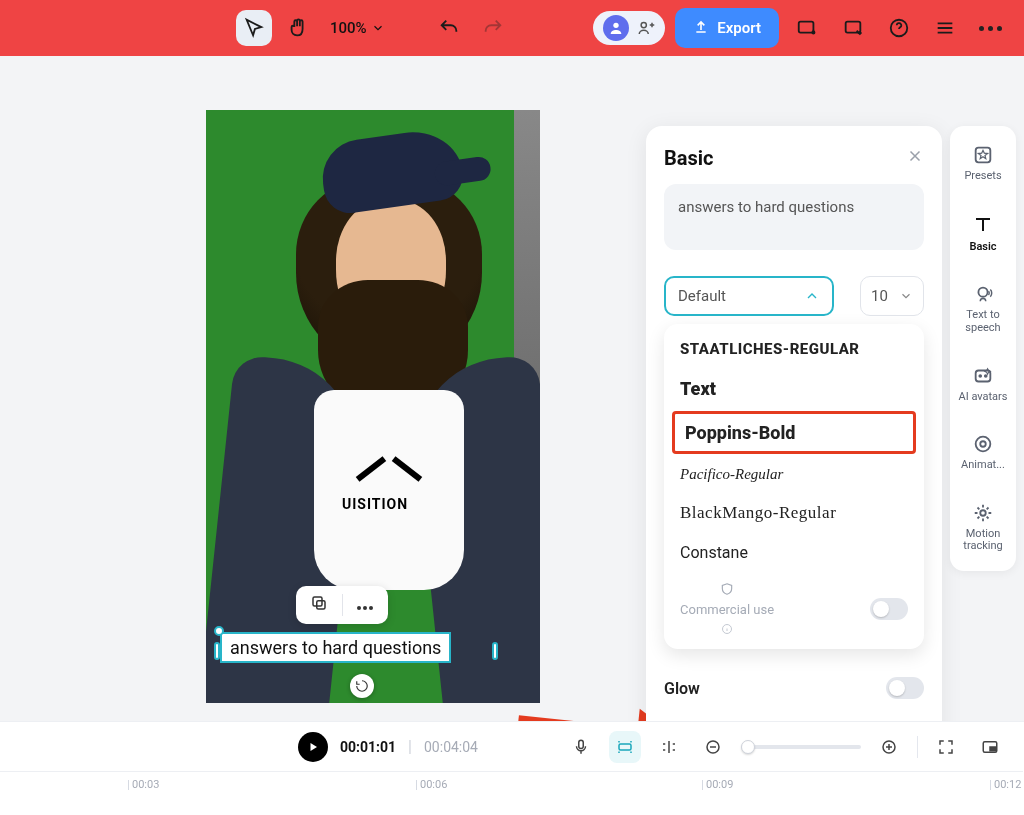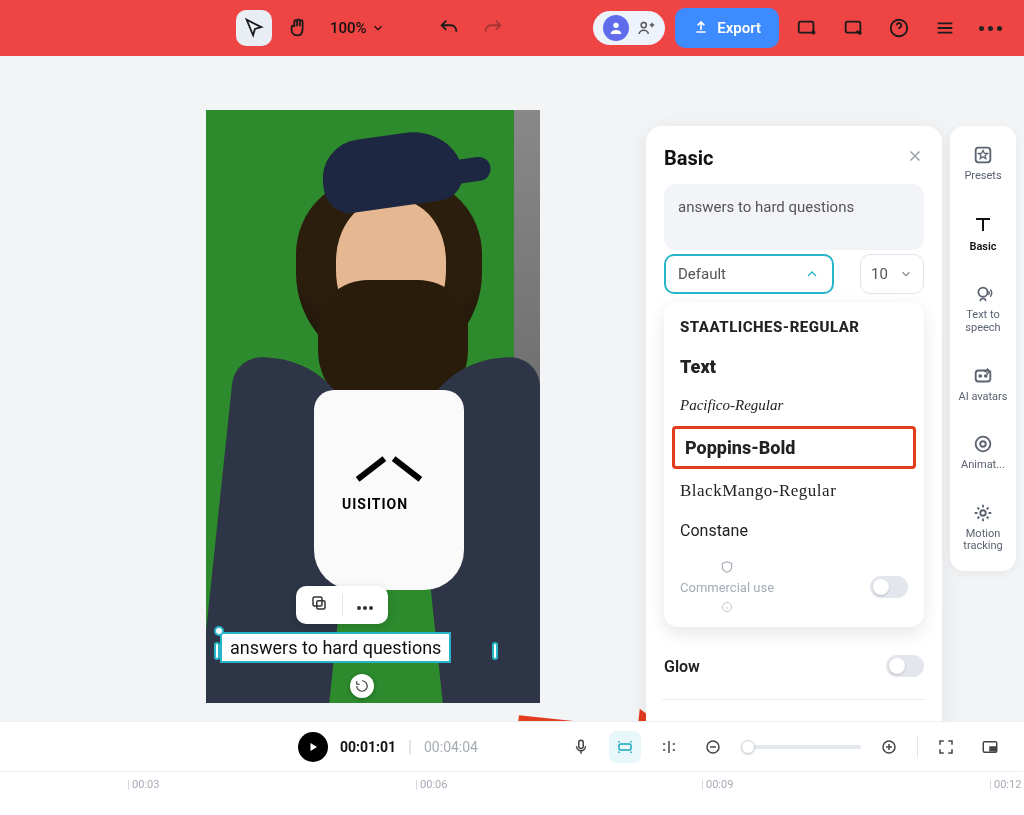--- a/index.html
+++ b/index.html
@@ -63,7 +63,7 @@
   .panel h2 { font-size:20px; font-weight:700; color:#111; display:flex; justify-content:space-between; align-items:center;}
   .panel-close { color:#9aa0aa; cursor:pointer;}
   .textbox { margin-top:14px; background:#f2f4f7; border-radius:12px; padding:14px 14px 34px; font-size:15px; color:#555;}
-  .font-row { display:flex; gap:26px; margin-top:4px;}
+  .font-row { display:flex; gap:26px; margin-top:26px;}
   .font-select { flex:1; border:2px solid #28b5c9; border-radius:10px; height:40px; display:flex; align-items:center; justify-content:space-between; padding:0 12px; color:#555; font-size:15px;}
   .size-select { width:64px; border:1px solid #e1e4ea; border-radius:10px; height:40px; display:flex; align-items:center; justify-content:space-between; padding:0 10px; color:#555; font-size:15px;}
   .font-list { margin-top:8px; border-radius:14px; box-shadow:0 6px 18px rgba(0,0,0,.10); background:#fff; padding:6px 0 10px; }

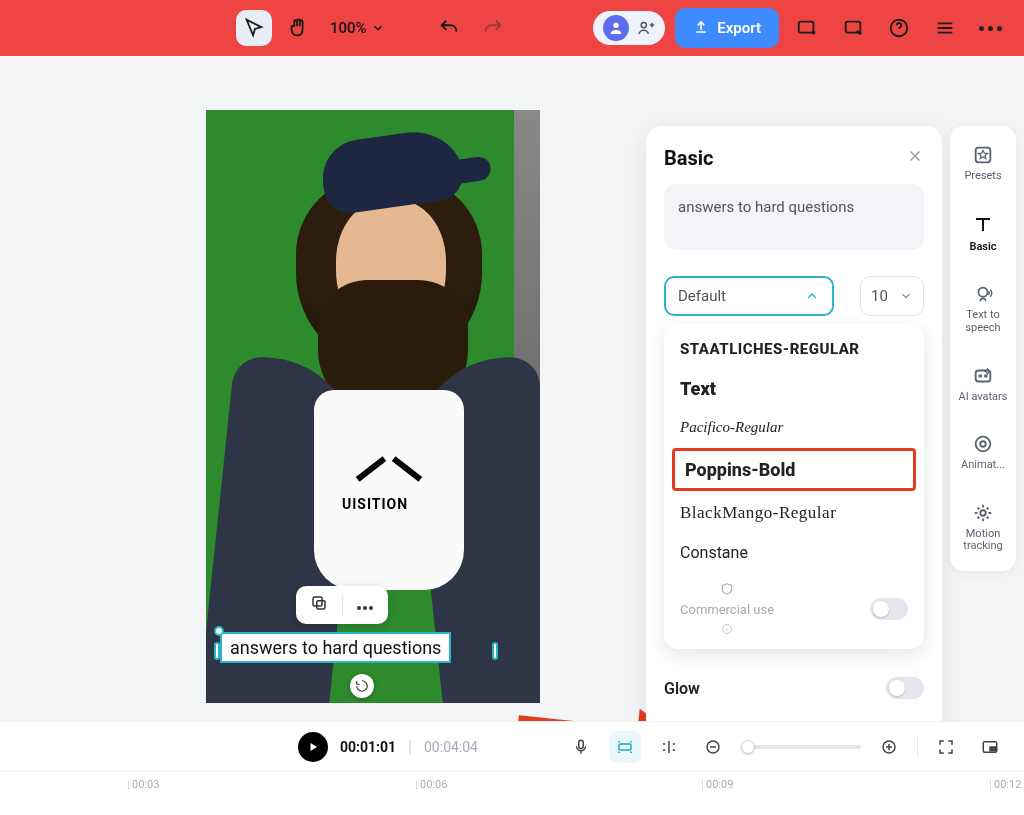--- a/index.html
+++ b/index.html
@@ -264,8 +264,8 @@
     <div class="font-list">
       <div class="font-item staat">Staatliches-Regular</div>
       <div class="font-item anson">Text</div>
+      <div class="font-item poppins">Poppins-Bold</div>
       <div class="font-item pacifico">Pacifico-Regular</div>
-      <div class="font-item poppins">Poppins-Bold</div>
       <div class="font-item blackmango">BlackMango-Regular</div>
       <div class="font-item constane">Constane</div>
       <div class="commercial">

